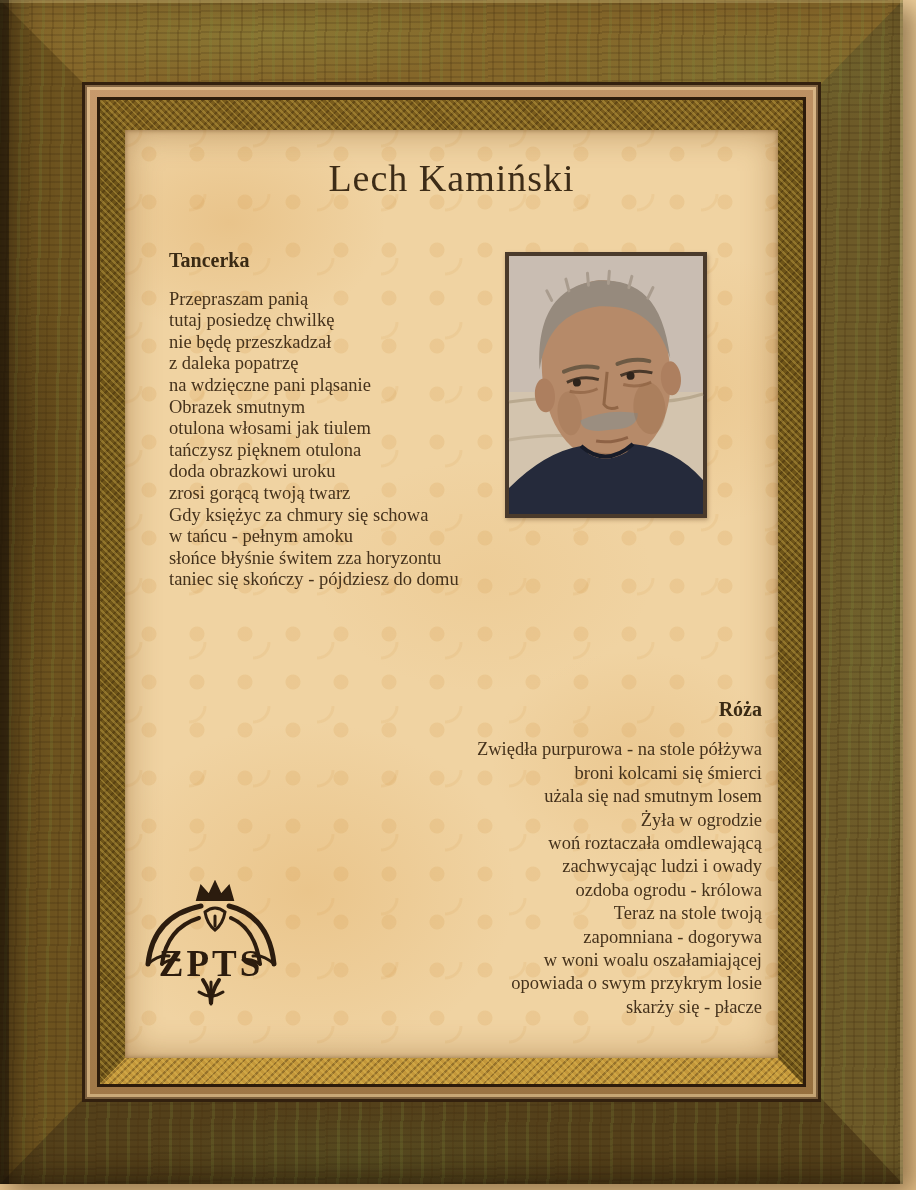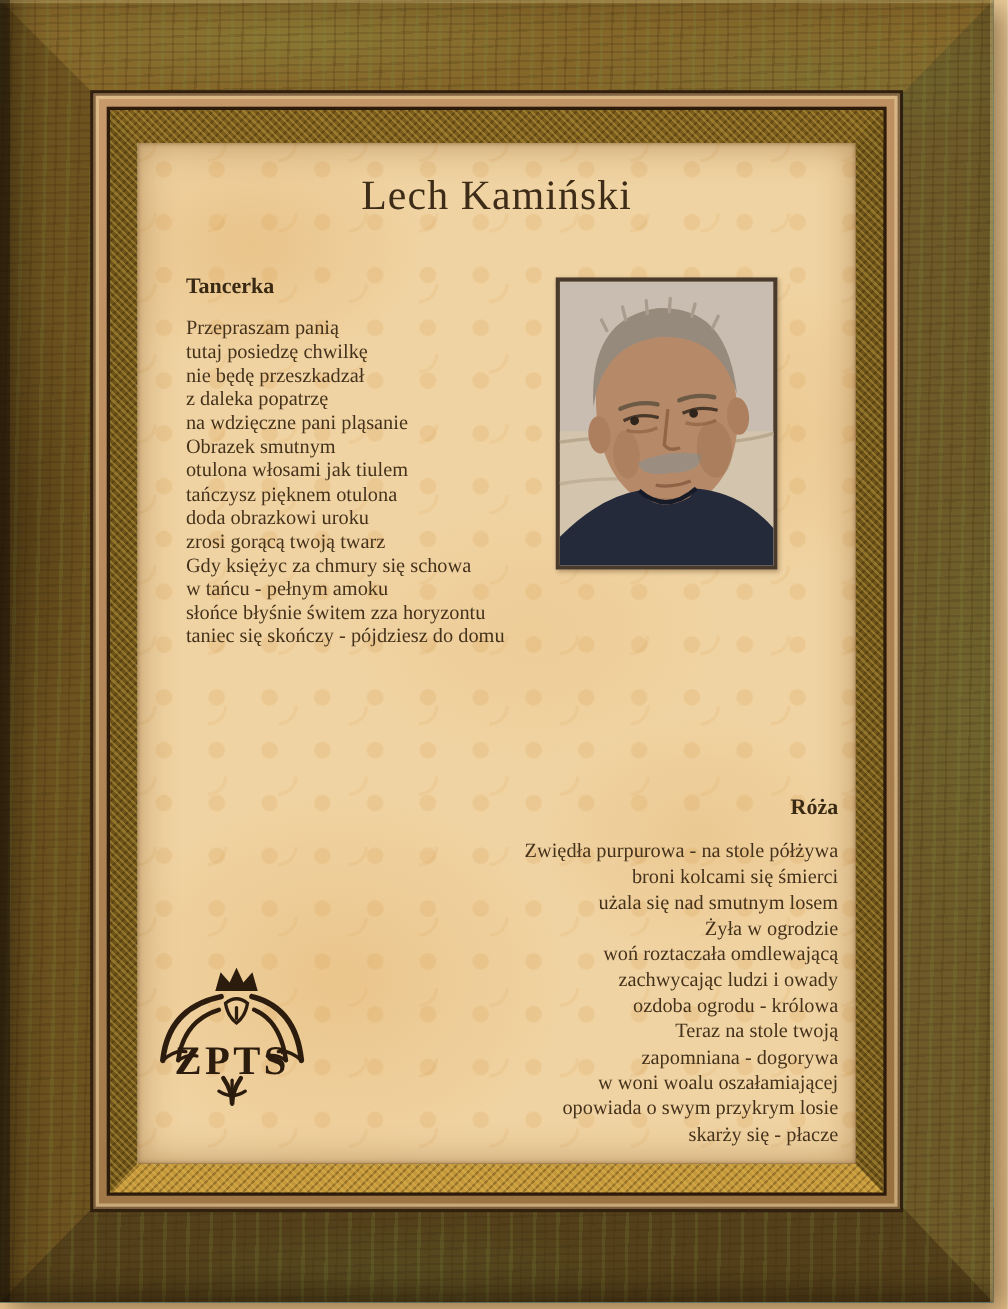--- a/index.html
+++ b/index.html
@@ -12,7 +12,7 @@
   .frame{
     position:absolute;left:0;top:0;width:903px;height:1184px;
     box-shadow:10px 8px 22px rgba(70,45,15,.5);
-    background:#0ea5e9;
+    background:#f0abfc;
   }
   .wood{
     position:absolute;inset:0;box-sizing:border-box;

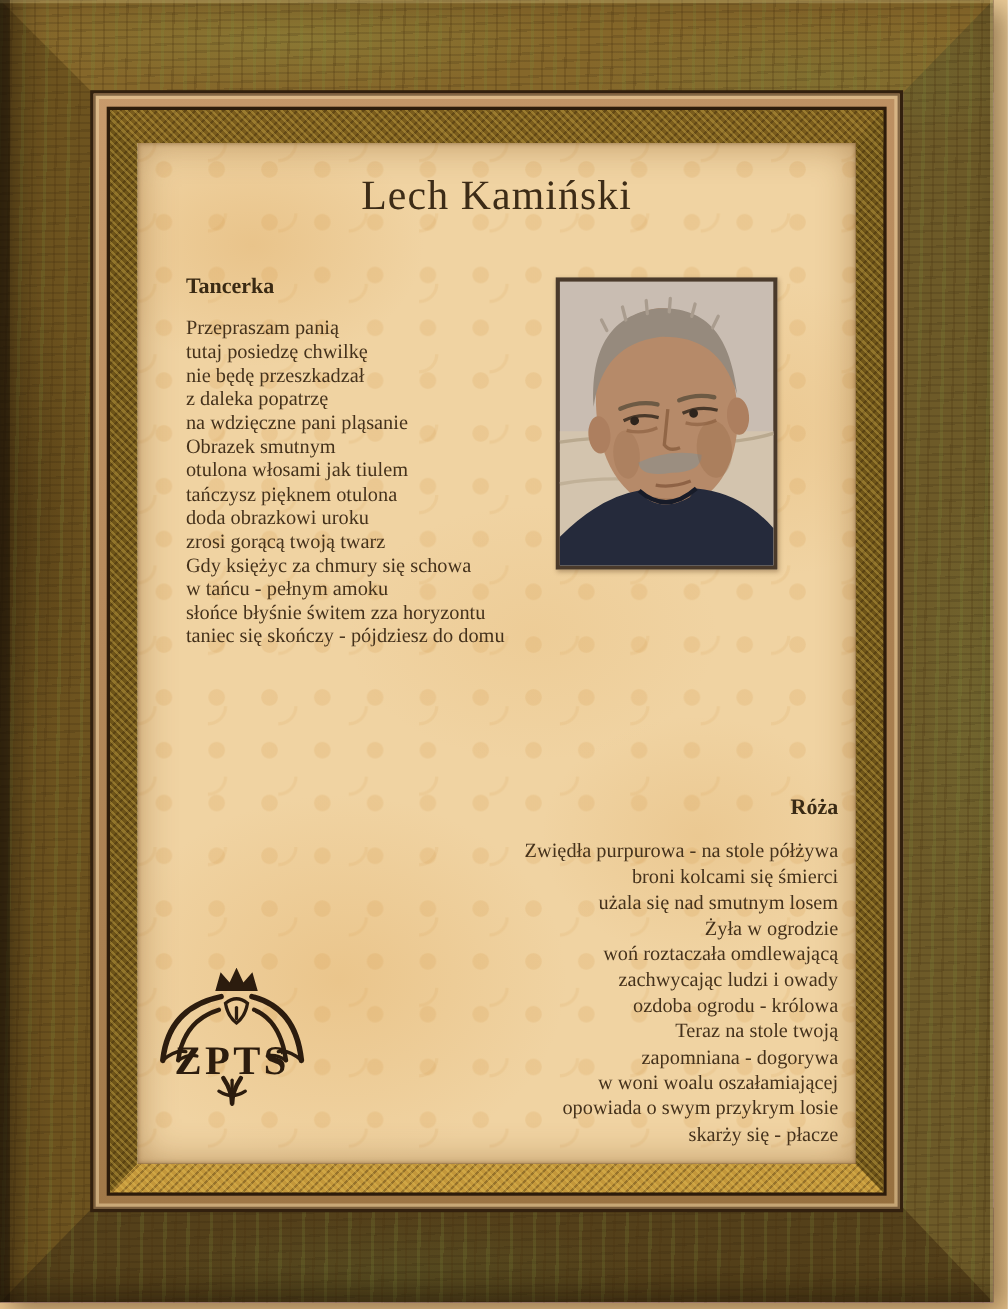--- a/index.html
+++ b/index.html
@@ -84,7 +84,7 @@
   .poem{position:absolute;font-size:18.5px;}
   .poem-title{font-weight:bold;font-size:20px;color:#3a2a14;margin:0 0 17px 0;}
   .poem-1{left:44px;top:120px;line-height:21.6px;text-align:left;}
-  .poem-2{right:16px;top:568px;line-height:23.4px;text-align:right;margin-top:25px;}
+  .poem-2{right:16px;top:568px;line-height:23.4px;text-align:right;}
   .line{white-space:nowrap;}
   
   .photo{

